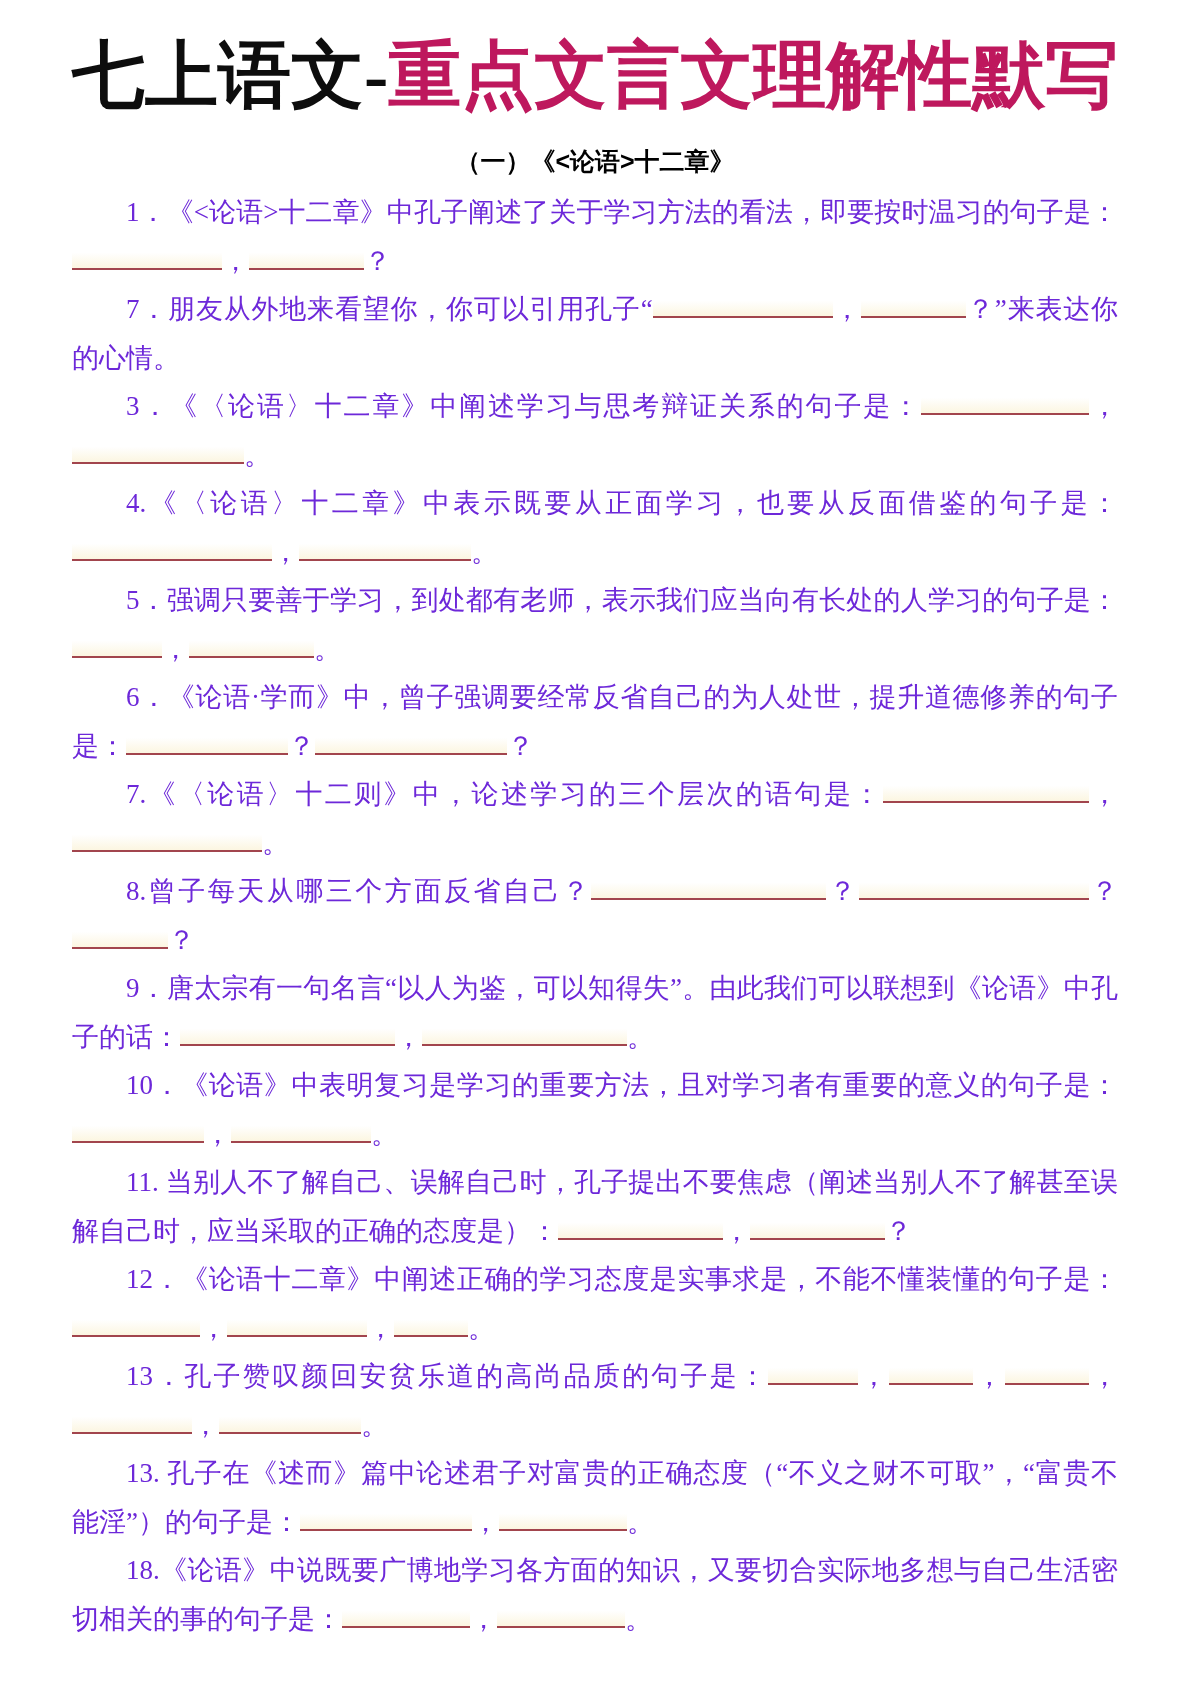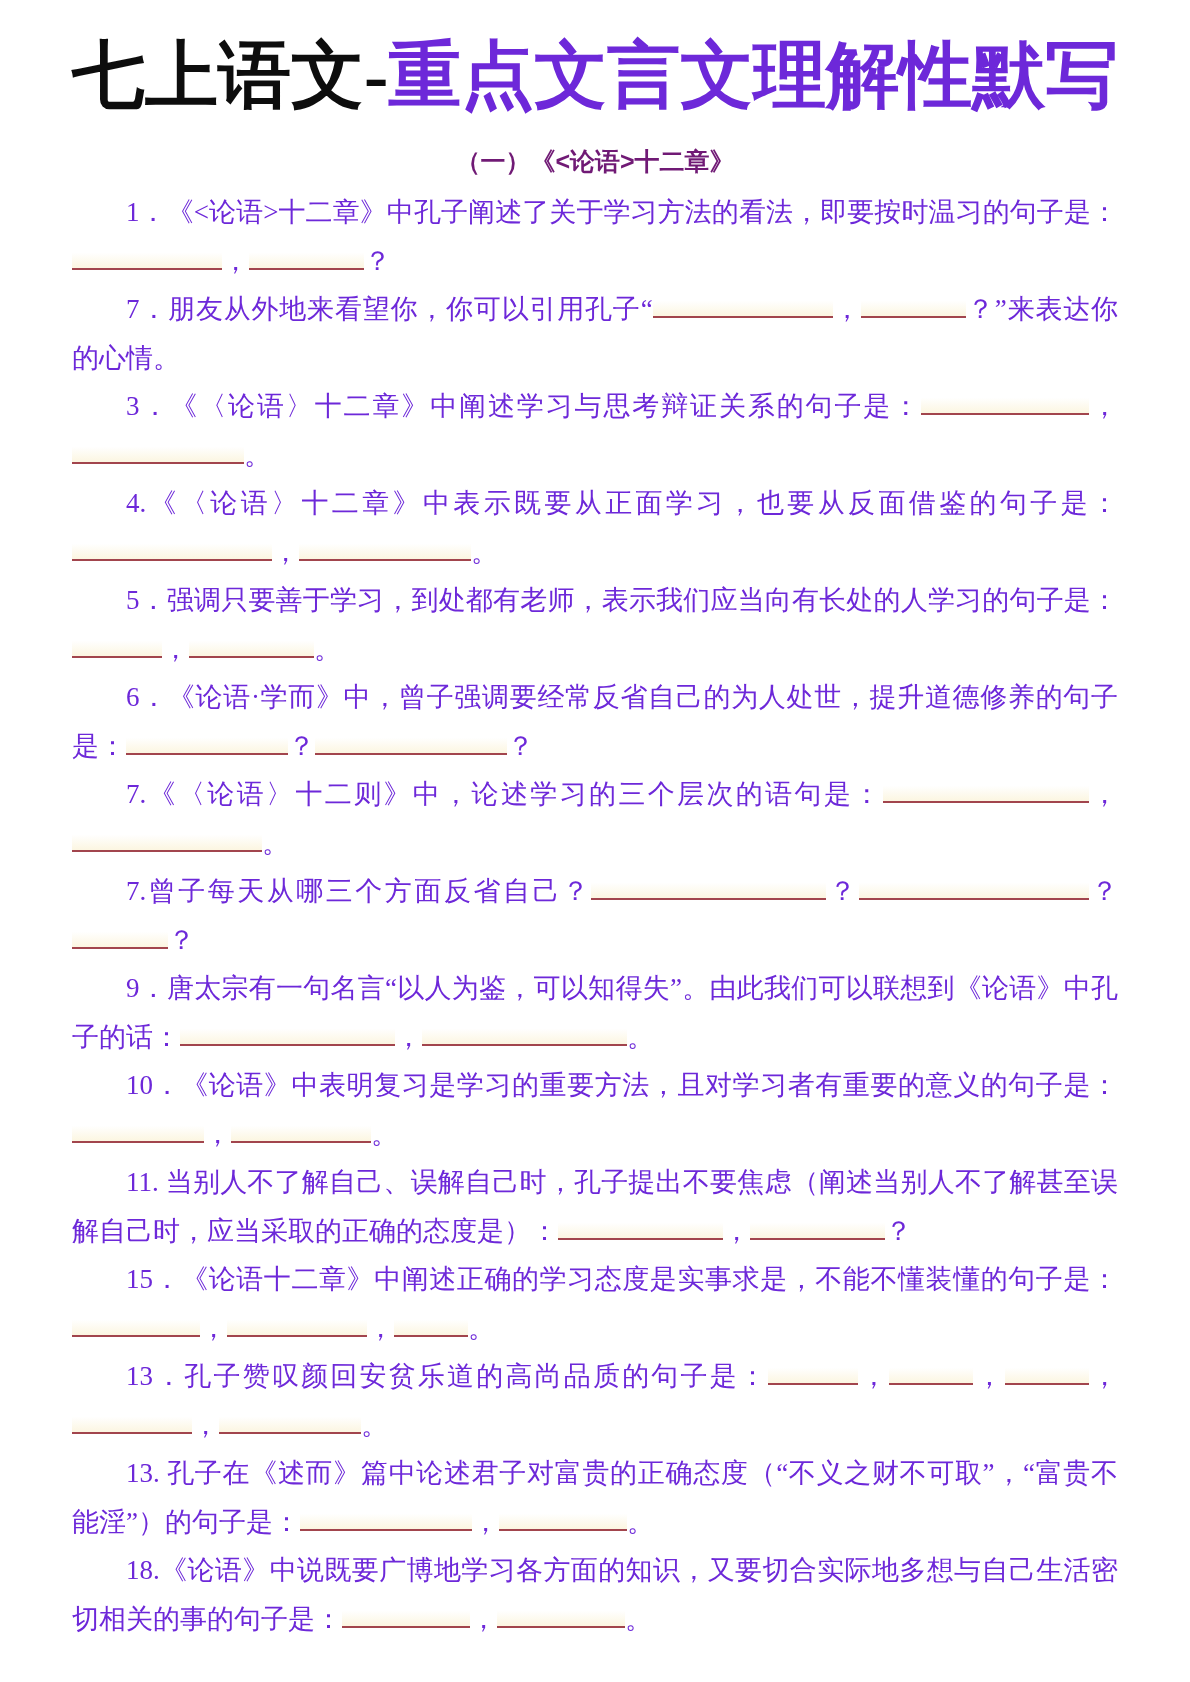--- a/index.html
+++ b/index.html
@@ -56,7 +56,7 @@
 <body>
 
 <div class="page">
-  <h1 class="title"><span class="t-black">七上语文-</span><span class="t-red" style="color: #6d28d9;">重点文言文理解性默写</span></h1>
+  <h1 class="title"><span class="t-black">七上语文-</span><span class="t-red" style="color: #be185d;">重点文言文理解性默写</span></h1>
 
   <h2 class="subtitle" style="color: #701a75;">（一）《&lt;论语&gt;十二章》</h2>
 

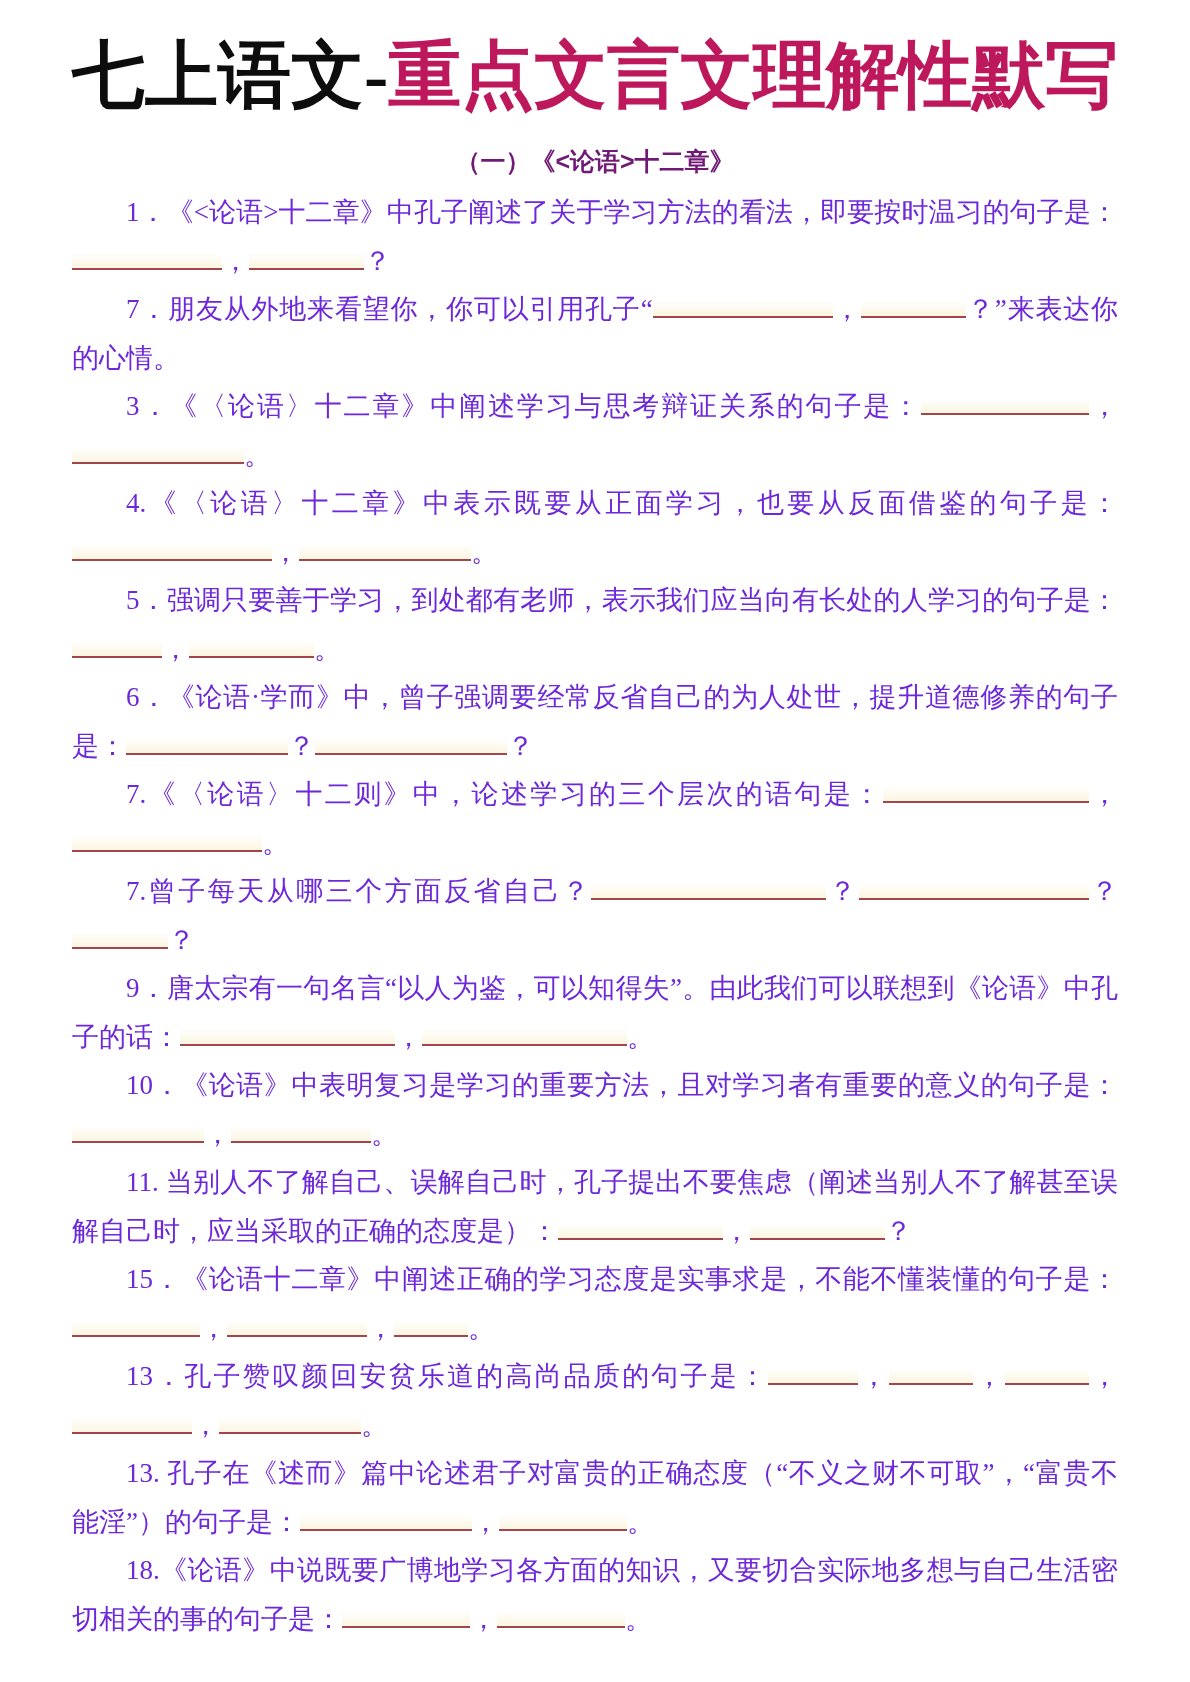--- a/index.html
+++ b/index.html
@@ -58,7 +58,7 @@
 <div class="page">
   <h1 class="title"><span class="t-black">七上语文-</span><span class="t-red" style="color: #be185d;">重点文言文理解性默写</span></h1>
 
-  <h2 class="subtitle" style="color: #701a75;">（一）《&lt;论语&gt;十二章》</h2>
+  <h2 class="subtitle" style="color: #000000;">（一）《&lt;论语&gt;十二章》</h2>
 
   <div id="questions" class="questions" style="color: #6d28d9;">
       <p class="q"><span>1．《&lt;论语&gt;十二章》中孔子阐述了关于学习方法的看法，即要按时温习的句子是：</span><span class="blank" style="width: 150px; border-bottom-color: rgb(162, 69, 77);"></span><span>，</span><span class="blank" style="width: 115px; border-bottom-color: rgb(162, 69, 77);"></span><span>？</span></p>

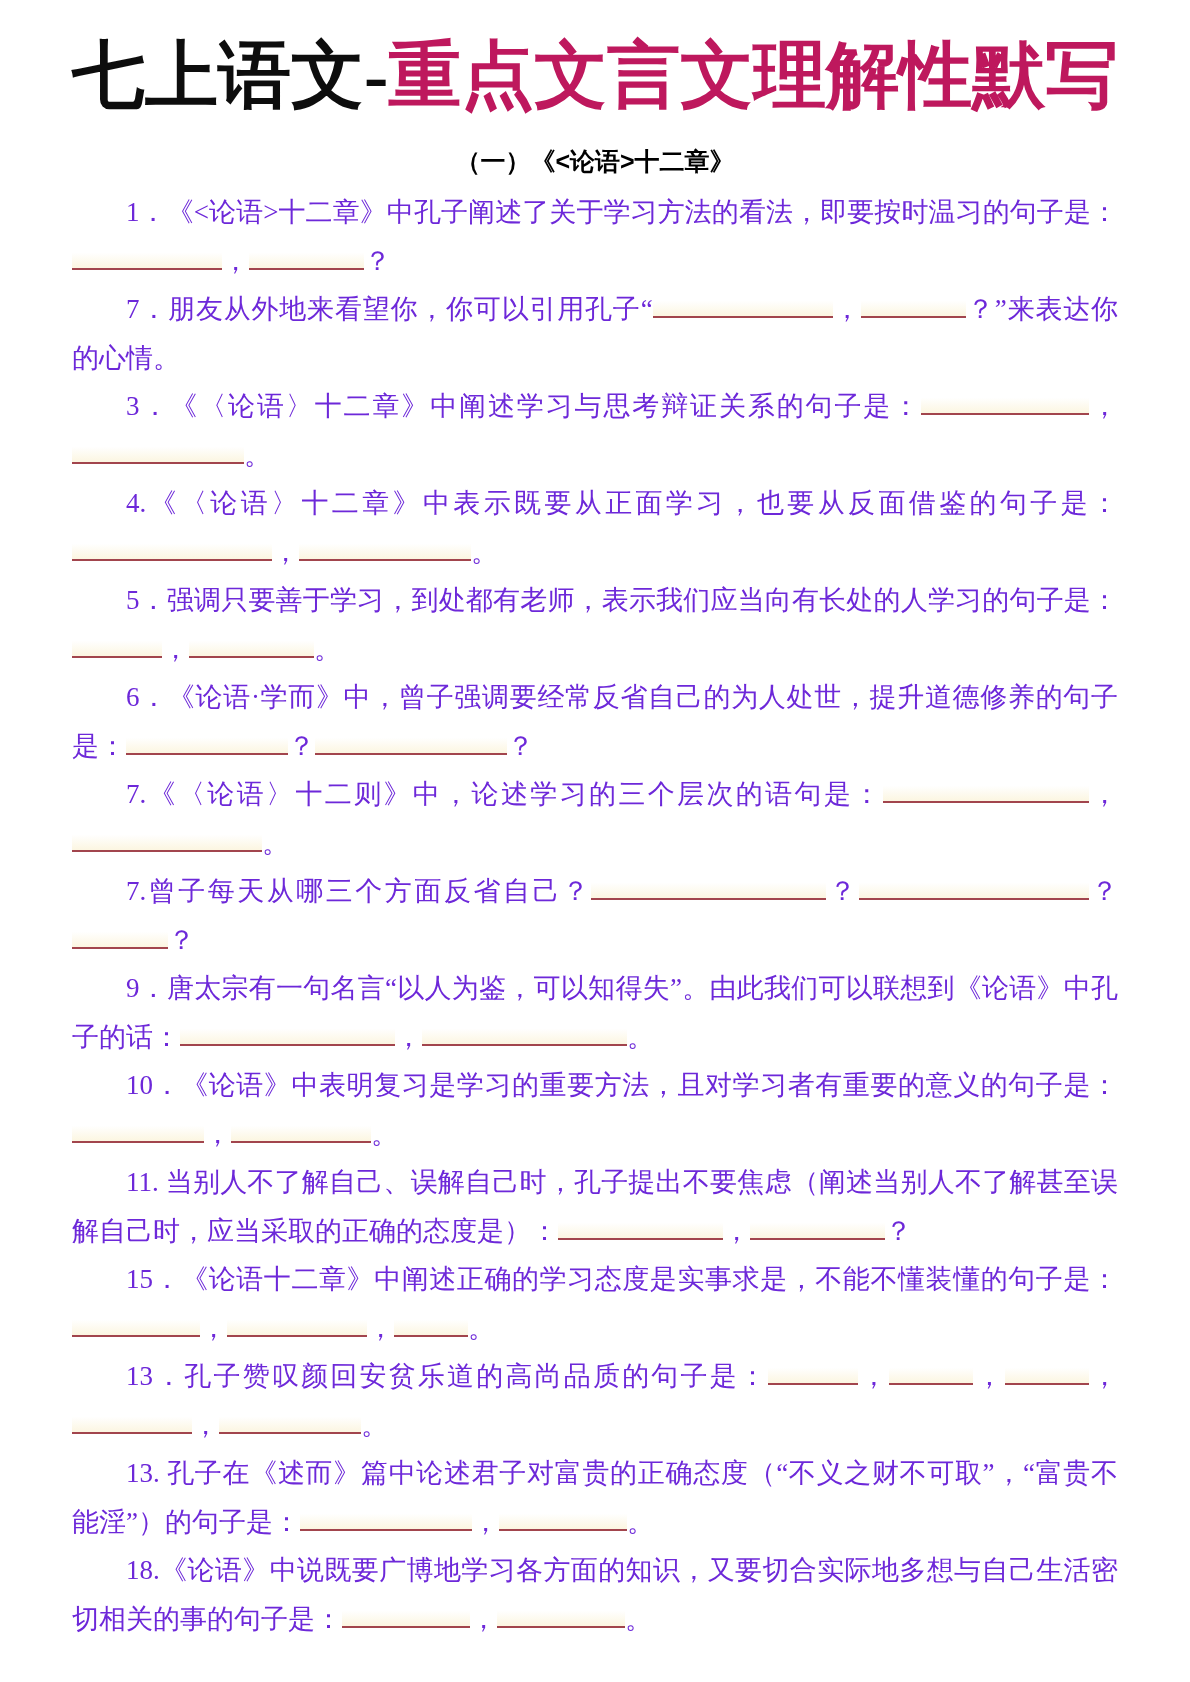--- a/index.html
+++ b/index.html
@@ -68,7 +68,7 @@
       <p class="q"><span>5．强调只要善于学习，到处都有老师，表示我们应当向有长处的人学习的句子是：</span><span class="blank" style="width: 90px; border-bottom-color: rgb(162, 69, 77);"></span><span>，</span><span class="blank" style="width: 125px; border-bottom-color: rgb(162, 69, 77);"></span><span>。</span></p>
       <p class="q"><span>6．《论语·学而》中，曾子强调要经常反省自己的为人处世，提升道德修养的句子是：</span><span class="blank" style="width: 162px; border-bottom-color: rgb(162, 69, 77);"></span><span>？</span><span class="blank" style="width: 192px; border-bottom-color: rgb(162, 69, 77);"></span><span>？</span></p>
       <p class="q"><span>7.《〈论语〉十二则》中，论述学习的三个层次的语句是：</span><span class="blank" style="width: 206px; border-bottom-color: rgb(162, 69, 77);"></span><span>，</span><span class="blank" style="width: 190px; border-bottom-color: rgb(162, 69, 77);"></span><span>。</span></p>
-      <p class="q"><span>7.曾子每天从哪三个方面反省自己？</span><span class="blank" style="width: 235px; border-bottom-color: rgb(162, 69, 77);"></span><span>？</span><span class="blank" style="width: 230px; border-bottom-color: rgb(162, 69, 77);"></span><span>？</span><span class="blank" style="width: 96px; border-bottom-color: rgb(162, 69, 77);"></span><span>？</span></p>
+      <p class="q"><span>8.曾子每天从哪三个方面反省自己？</span><span class="blank" style="width: 235px; border-bottom-color: rgb(162, 69, 77);"></span><span>？</span><span class="blank" style="width: 230px; border-bottom-color: rgb(162, 69, 77);"></span><span>？</span><span class="blank" style="width: 96px; border-bottom-color: rgb(162, 69, 77);"></span><span>？</span></p>
       <p class="q"><span>9．唐太宗有一句名言“以人为鉴，可以知得失”。由此我们可以联想到《论语》中孔子的话：</span><span class="blank" style="width: 215px; border-bottom-color: rgb(162, 69, 77);"></span><span>，</span><span class="blank" style="width: 205px; border-bottom-color: rgb(162, 69, 77);"></span><span>。</span></p>
       <p class="q"><span>10．《论语》中表明复习是学习的重要方法，且对学习者有重要的意义的句子是：</span><span class="blank" style="width: 132px; border-bottom-color: rgb(162, 69, 77);"></span><span>，</span><span class="blank" style="width: 140px; border-bottom-color: rgb(162, 69, 77);"></span><span>。</span></p>
       <p class="q"><span>11. 当别人不了解自己、误解自己时，孔子提出不要焦虑（阐述当别人不了解甚至误解自己时，应当采取的正确的态度是）：</span><span class="blank" style="width: 165px; border-bottom-color: rgb(162, 69, 77);"></span><span>，</span><span class="blank" style="width: 135px; border-bottom-color: rgb(162, 69, 77);"></span><span>？</span></p>

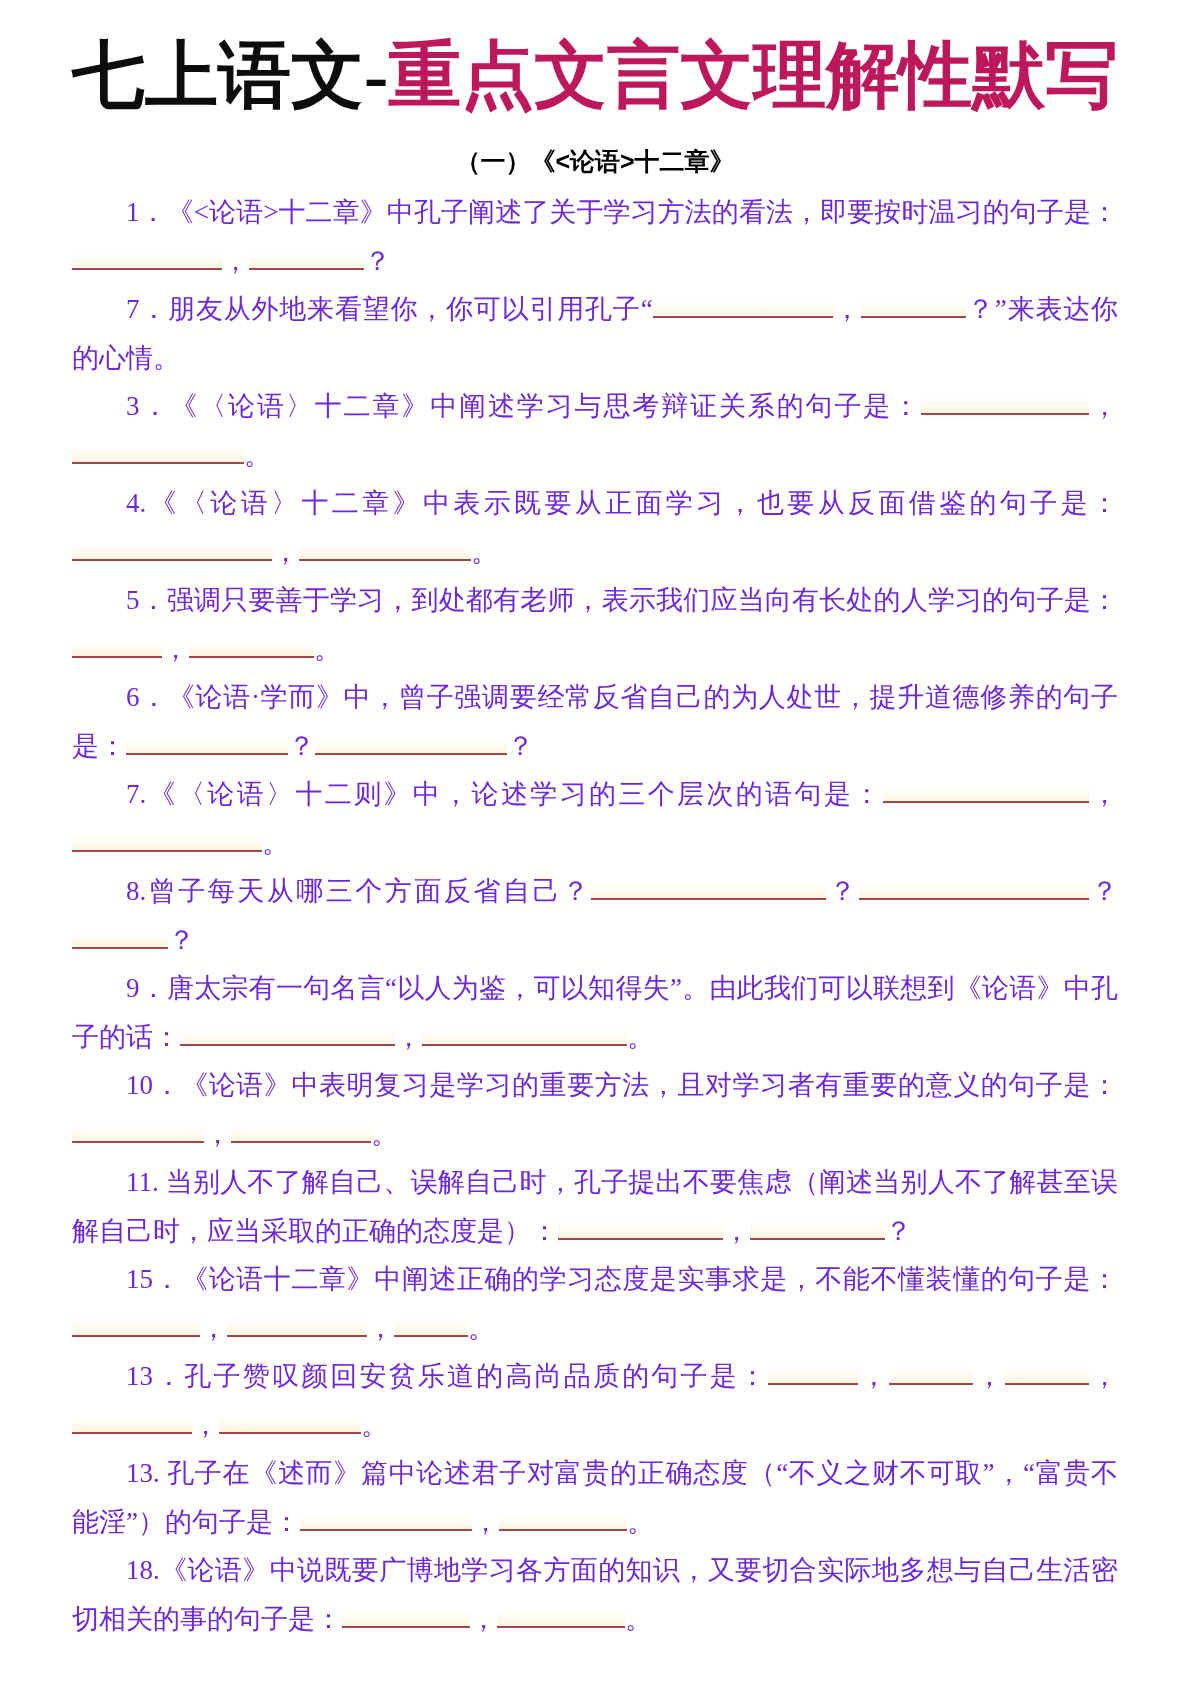--- a/index.html
+++ b/index.html
@@ -72,7 +72,7 @@
       <p class="q"><span>9．唐太宗有一句名言“以人为鉴，可以知得失”。由此我们可以联想到《论语》中孔子的话：</span><span class="blank" style="width: 215px; border-bottom-color: rgb(162, 69, 77);"></span><span>，</span><span class="blank" style="width: 205px; border-bottom-color: rgb(162, 69, 77);"></span><span>。</span></p>
       <p class="q"><span>10．《论语》中表明复习是学习的重要方法，且对学习者有重要的意义的句子是：</span><span class="blank" style="width: 132px; border-bottom-color: rgb(162, 69, 77);"></span><span>，</span><span class="blank" style="width: 140px; border-bottom-color: rgb(162, 69, 77);"></span><span>。</span></p>
       <p class="q"><span>11. 当别人不了解自己、误解自己时，孔子提出不要焦虑（阐述当别人不了解甚至误解自己时，应当采取的正确的态度是）：</span><span class="blank" style="width: 165px; border-bottom-color: rgb(162, 69, 77);"></span><span>，</span><span class="blank" style="width: 135px; border-bottom-color: rgb(162, 69, 77);"></span><span>？</span></p>
-      <p class="q"><span>15．《论语十二章》中阐述正确的学习态度是实事求是，不能不懂装懂的句子是：</span><span class="blank" style="width: 128px; border-bottom-color: rgb(162, 69, 77);"></span><span>，</span><span class="blank" style="width: 140px; border-bottom-color: rgb(162, 69, 77);"></span><span>，</span><span class="blank" style="width: 74px; border-bottom-color: rgb(162, 69, 77);"></span><span>。</span></p>
+      <p class="q"><span>12．《论语十二章》中阐述正确的学习态度是实事求是，不能不懂装懂的句子是：</span><span class="blank" style="width: 128px; border-bottom-color: rgb(162, 69, 77);"></span><span>，</span><span class="blank" style="width: 140px; border-bottom-color: rgb(162, 69, 77);"></span><span>，</span><span class="blank" style="width: 74px; border-bottom-color: rgb(162, 69, 77);"></span><span>。</span></p>
       <p class="q"><span>13．孔子赞叹颜回安贫乐道的高尚品质的句子是：</span><span class="blank" style="width: 90px; border-bottom-color: rgb(162, 69, 77);"></span><span>，</span><span class="blank" style="width: 84px; border-bottom-color: rgb(162, 69, 77);"></span><span>，</span><span class="blank" style="width: 84px; border-bottom-color: rgb(162, 69, 77);"></span><span>，</span><span class="blank" style="width: 120px; border-bottom-color: rgb(162, 69, 77);"></span><span>，</span><span class="blank" style="width: 142px; border-bottom-color: rgb(162, 69, 77);"></span><span>。</span></p>
       <p class="q"><span>13. 孔子在《述而》篇中论述君子对富贵的正确态度（“不义之财不可取”，“富贵不能淫”）的句子是：</span><span class="blank" style="width: 172px; border-bottom-color: rgb(162, 69, 77);"></span><span>，</span><span class="blank" style="width: 128px; border-bottom-color: rgb(162, 69, 77);"></span><span>。</span></p>
       <p class="q"><span>18.《论语》中说既要广博地学习各方面的知识，又要切合实际地多想与自己生活密切相关的事的句子是：</span><span class="blank" style="width: 128px; border-bottom-color: rgb(162, 69, 77);"></span><span>，</span><span class="blank" style="width: 128px; border-bottom-color: rgb(162, 69, 77);"></span><span>。</span></p>

